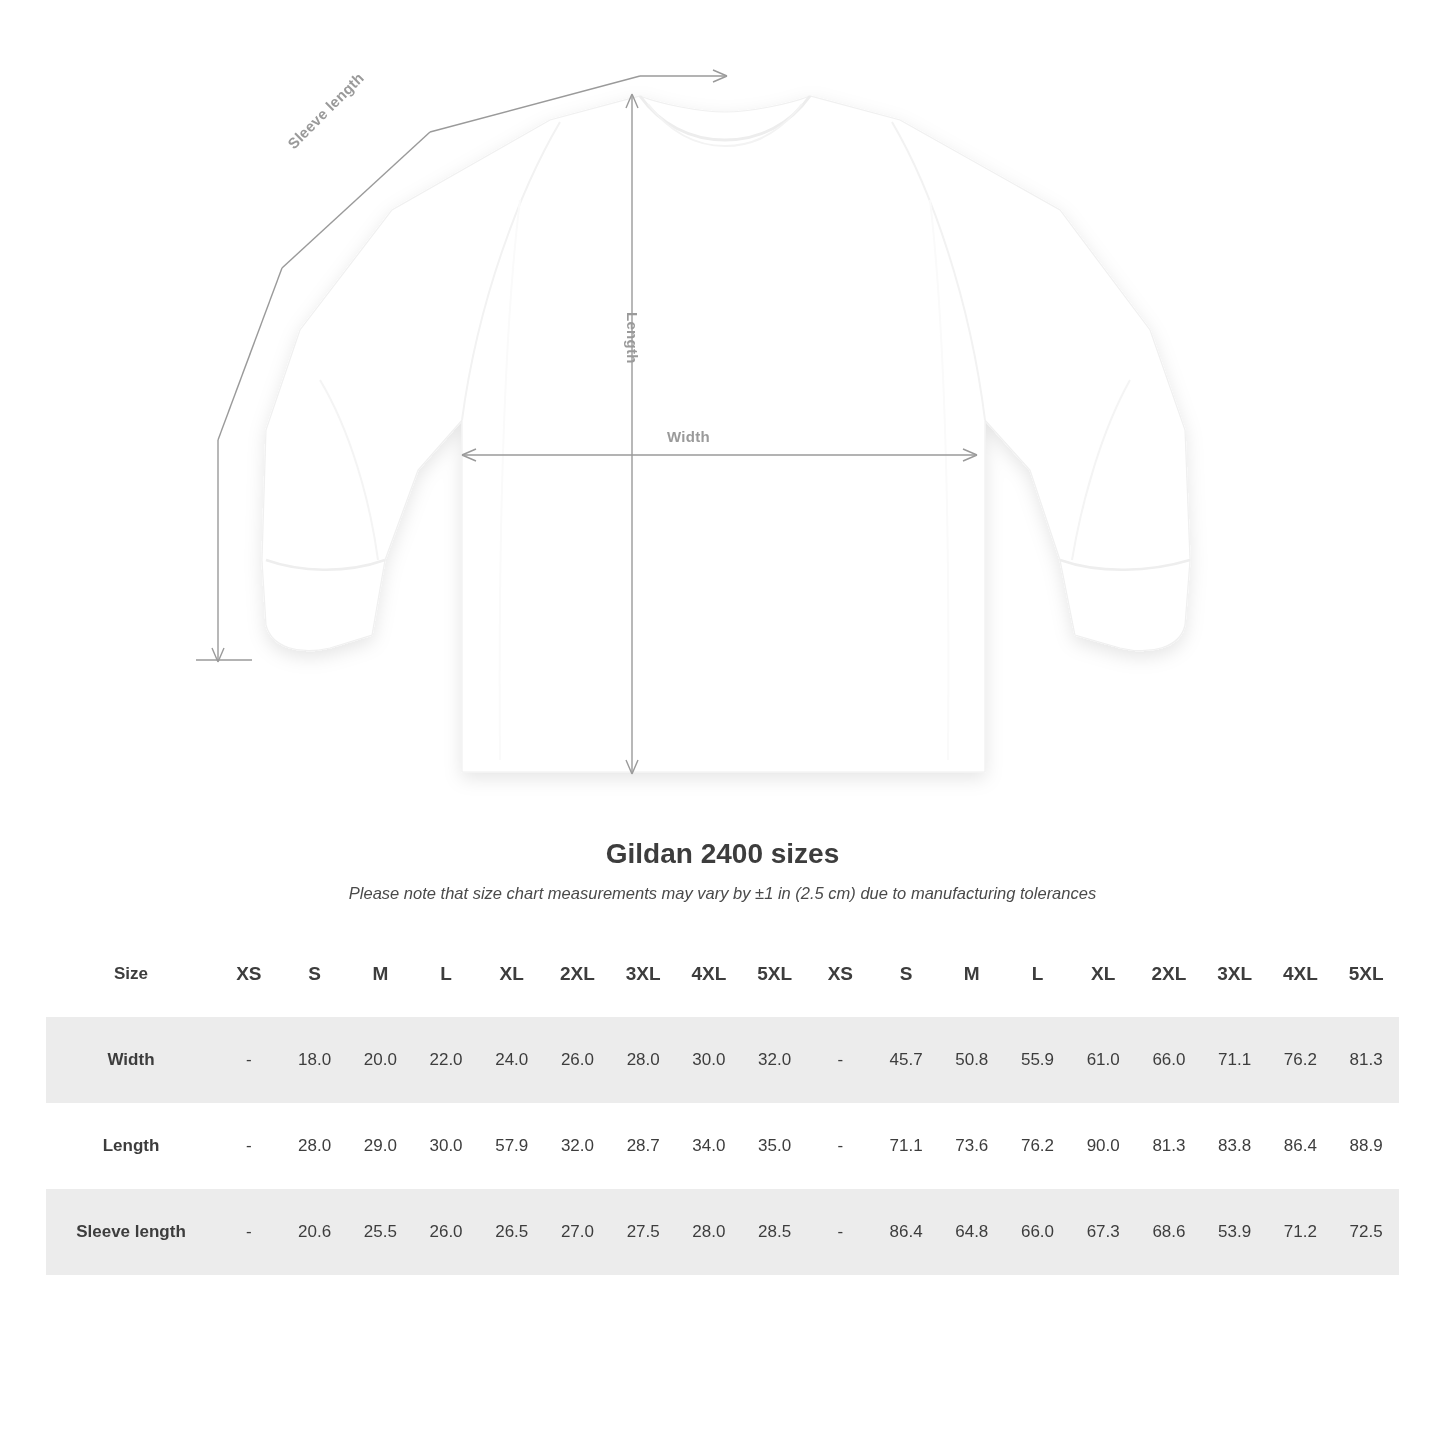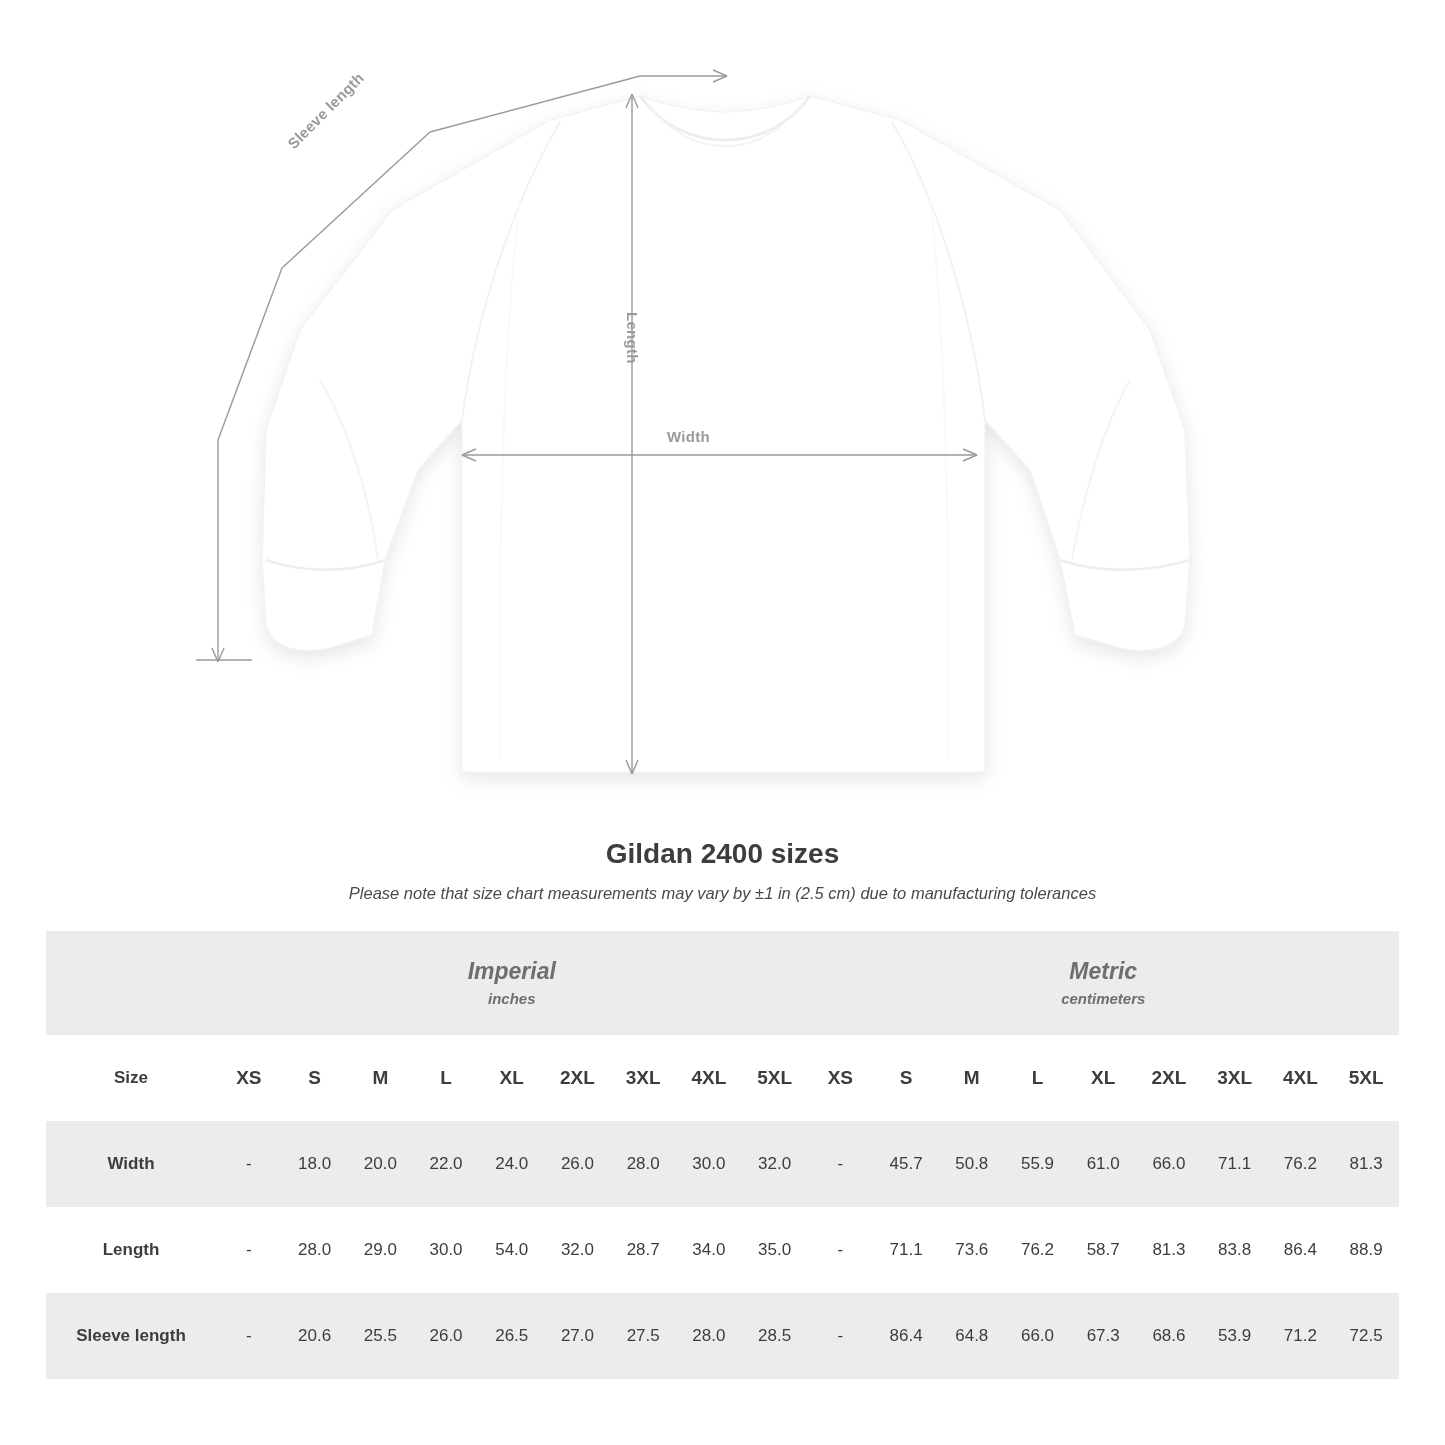--- a/index.html
+++ b/index.html
@@ -233,17 +233,6 @@
         <col span="9">
       </colgroup>
       <tbody>
-        <tr>
-          <th class="unit-head-cell"></th>
-          <th class="unit-head-cell" colspan="9">
-            <div class="unit-title">Imperial</div>
-            <div class="unit-sub">inches</div>
-          </th>
-          <th class="unit-head-cell" colspan="9">
-            <div class="unit-title">Metric</div>
-            <div class="unit-sub">centimeters</div>
-          </th>
-        </tr>
 
         <tr class="hdr-row">
           <th class="label-col">Size</th>

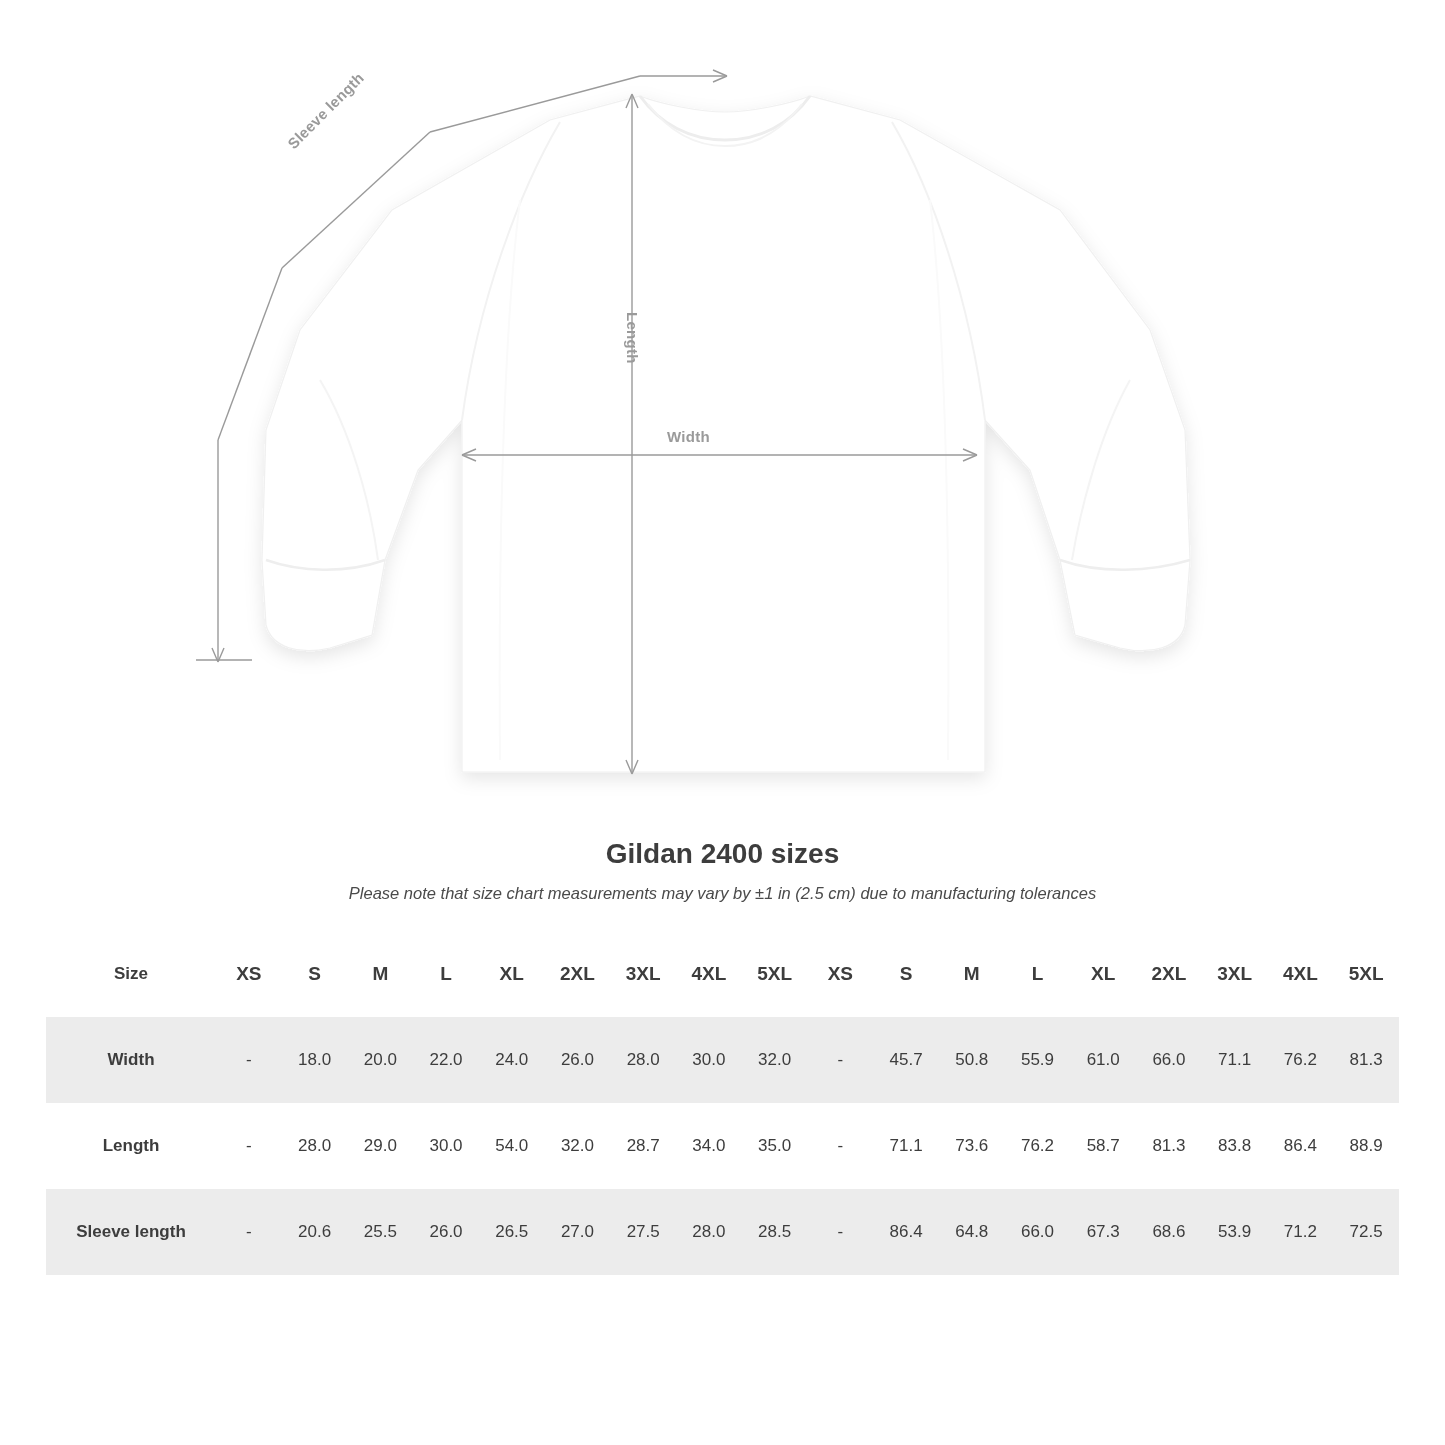--- a/index.html
+++ b/index.html
@@ -284,7 +284,7 @@
           <td>28.0</td>
           <td>29.0</td>
           <td>30.0</td>
-          <td>54.0</td>
+          <td>57.9</td>
           <td>32.0</td>
           <td>28.7</td>
           <td>34.0</td>

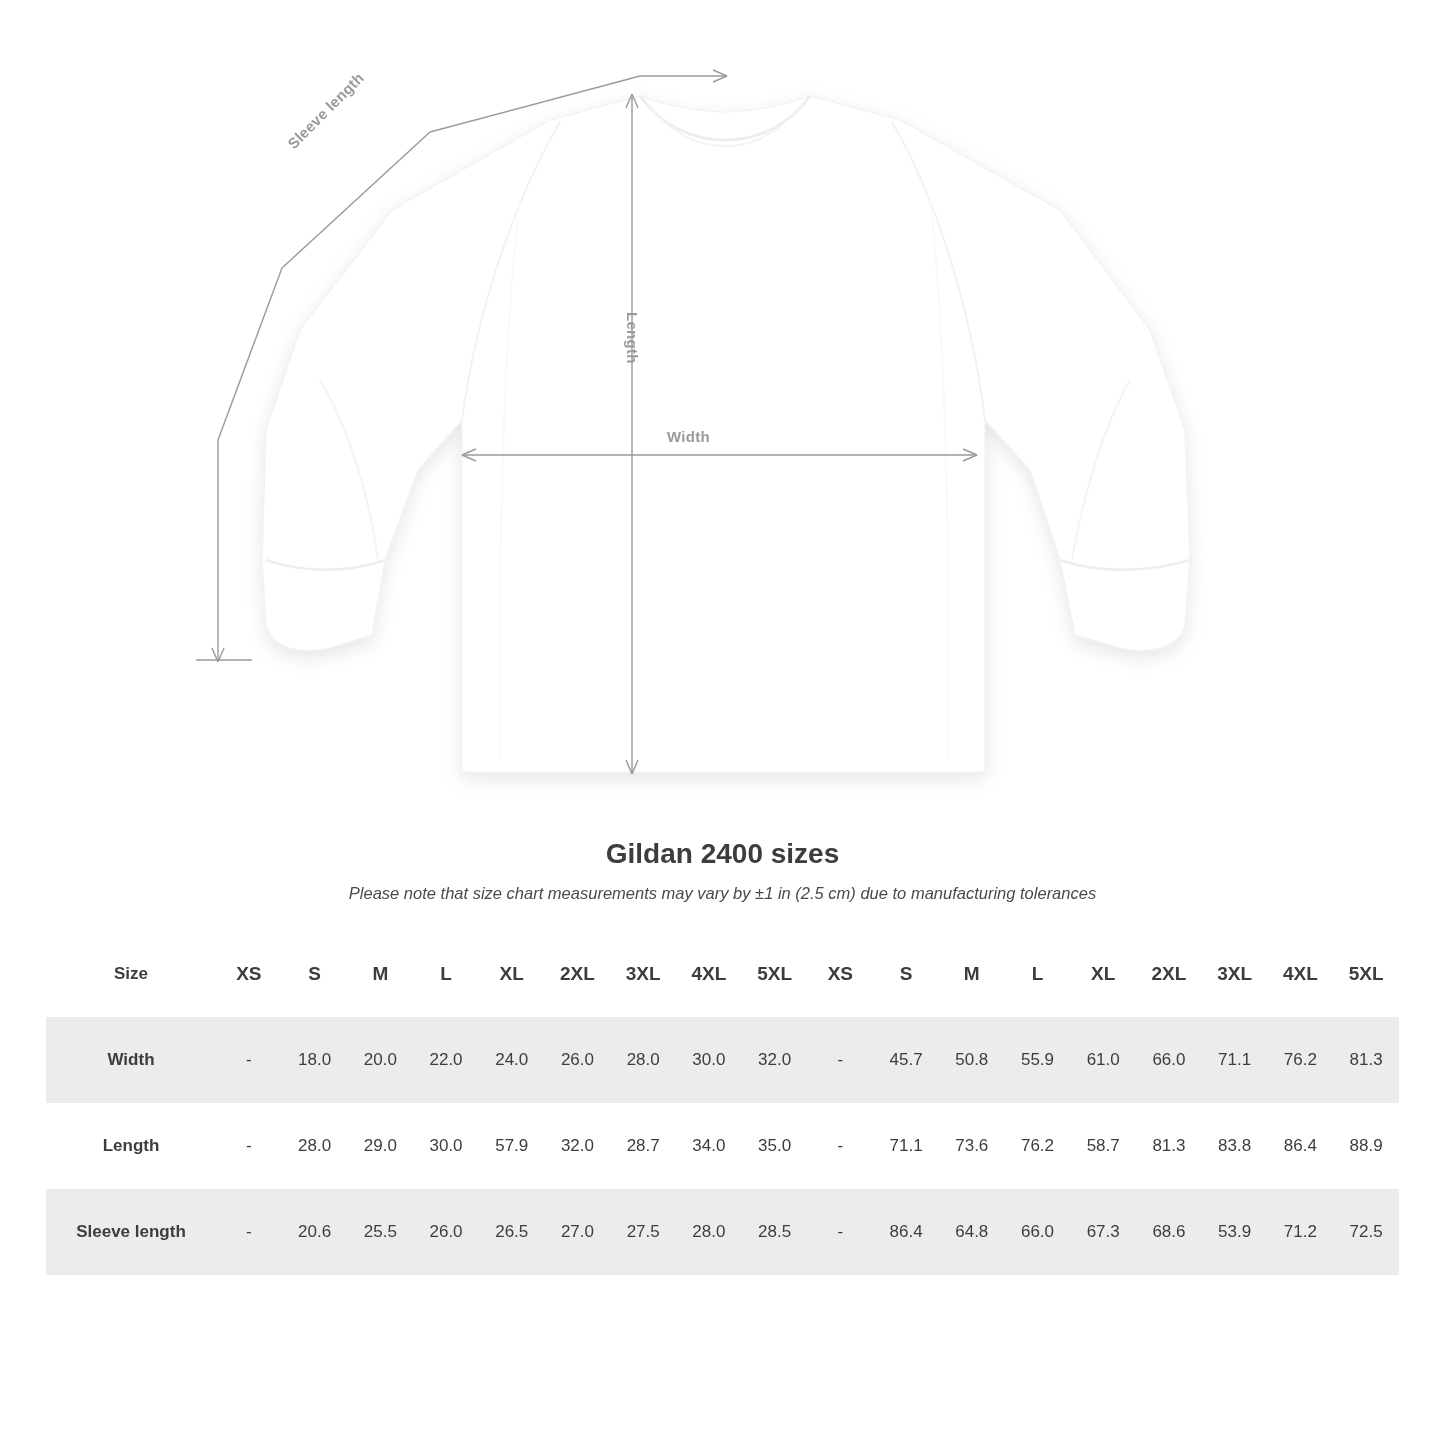--- a/index.html
+++ b/index.html
@@ -293,7 +293,7 @@
           <td>71.1</td>
           <td>73.6</td>
           <td>76.2</td>
-          <td>58.7</td>
+          <td>90.0</td>
           <td>81.3</td>
           <td>83.8</td>
           <td>86.4</td>

